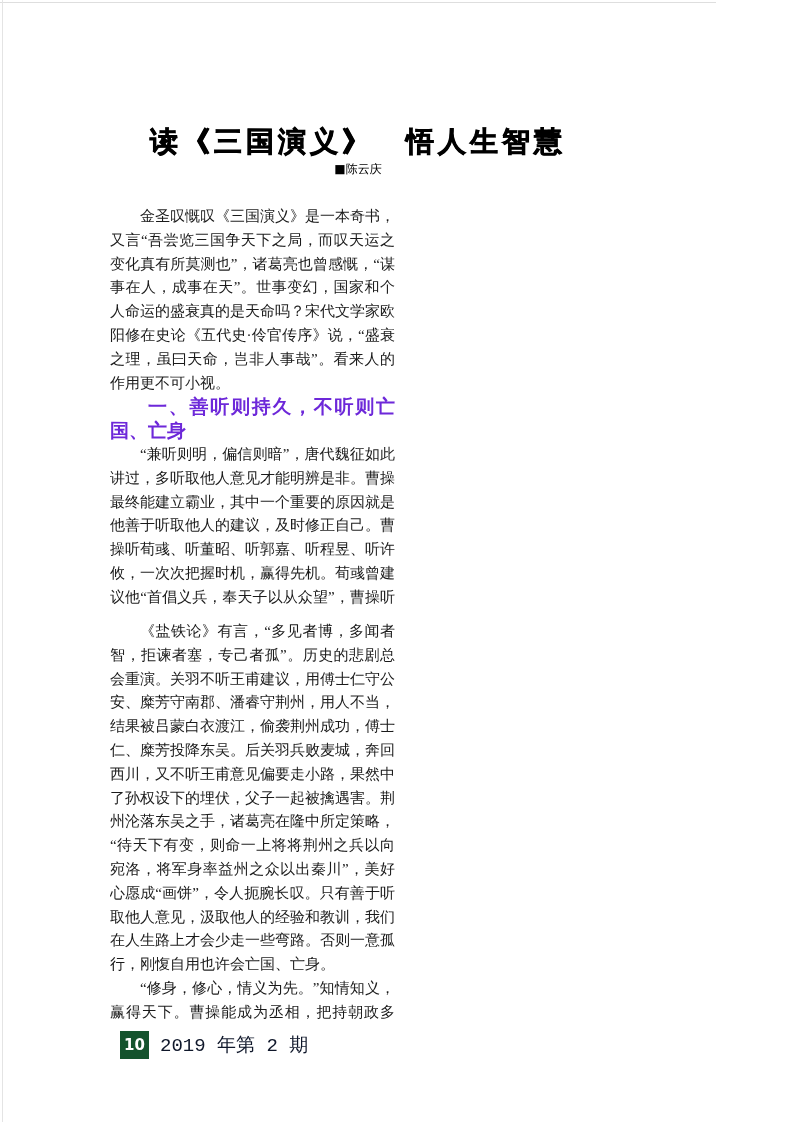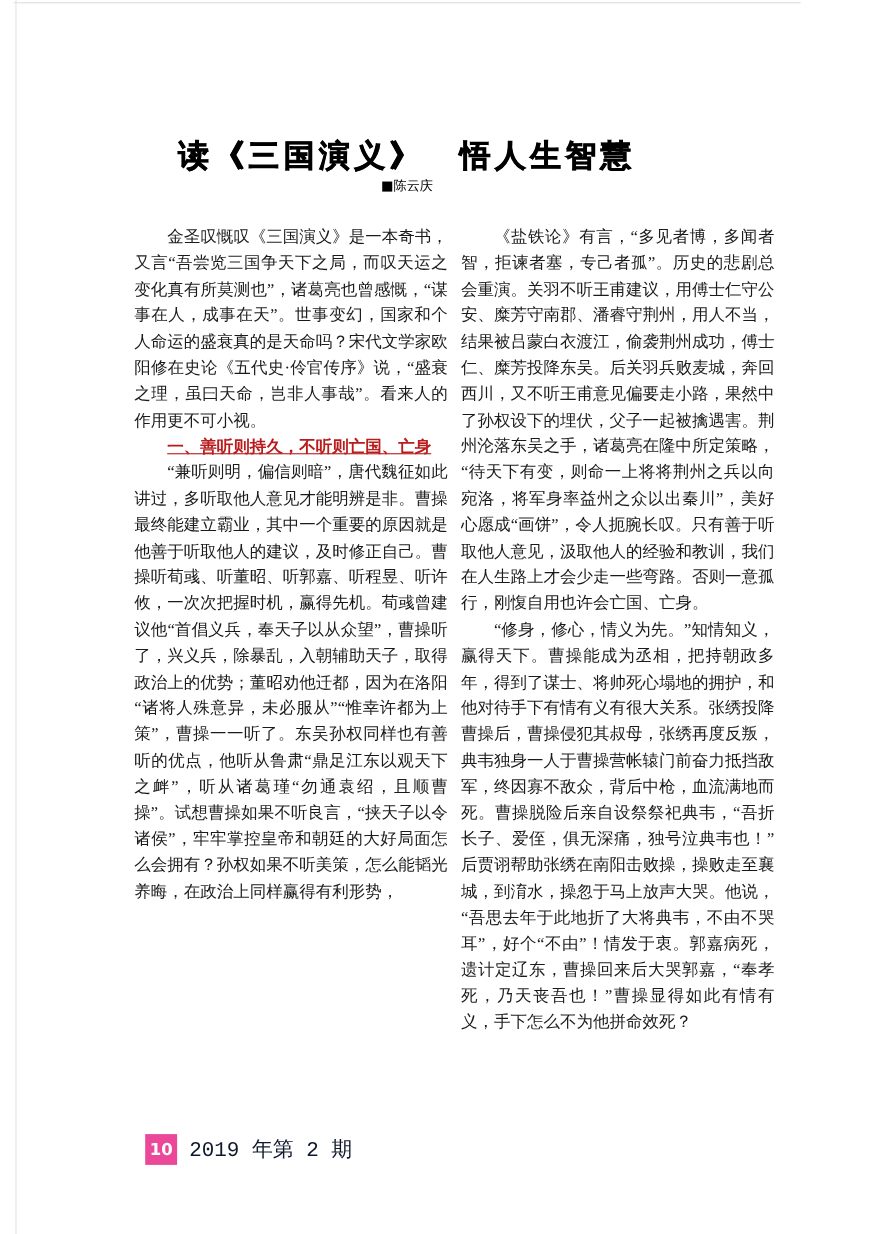--- a/index.html
+++ b/index.html
@@ -17,7 +17,6 @@
     background: #ffffff;
     overflow: hidden;
     color: #151515;
-    margin-left: 12px;
   }
   
   .edge-top {

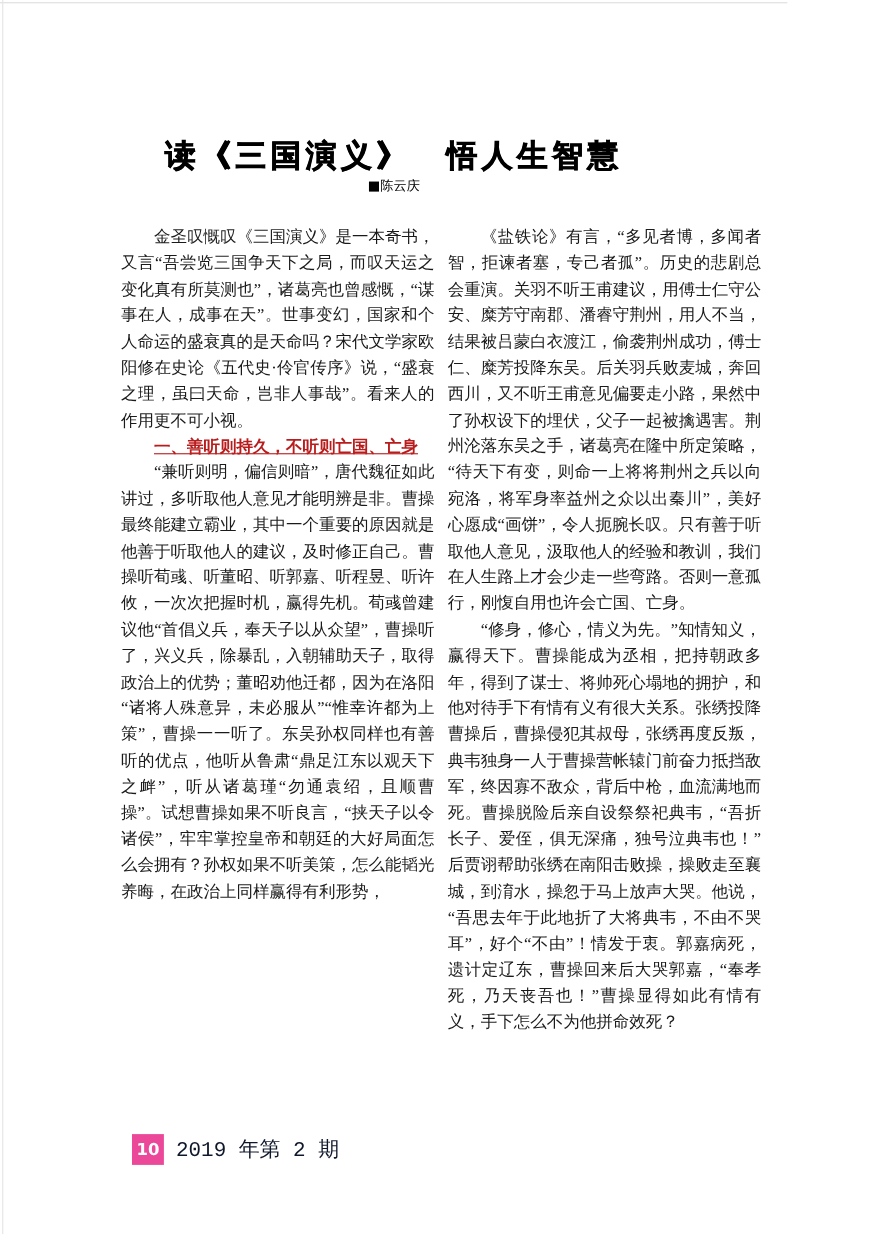--- a/index.html
+++ b/index.html
@@ -57,6 +57,7 @@
     display: flex;
     gap: 12px;
     overflow: hidden;
+    flex-direction: column;
   }
   .col {
     width: 285px;

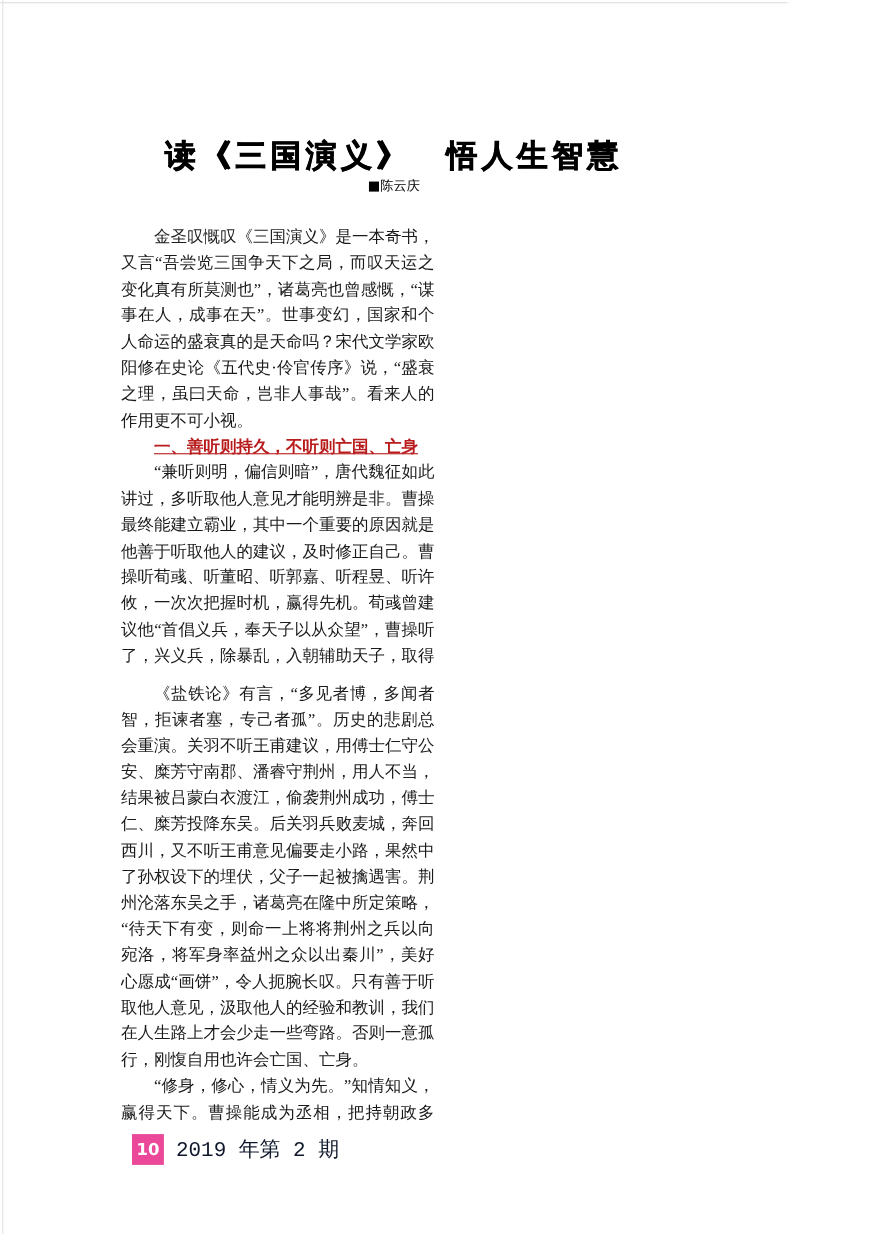--- a/index.html
+++ b/index.html
@@ -75,10 +75,9 @@
   .para.h  {
     text-indent: 2em;
     font-weight: bold;
-    color: #b91c1c;
+    color: #6d28d9;
     font-family: "DejaVu Sans", sans-serif;
-    font-size: 15px;
-    text-decoration: underline;
+    font-size: 19px;
   }
 
   .footer {

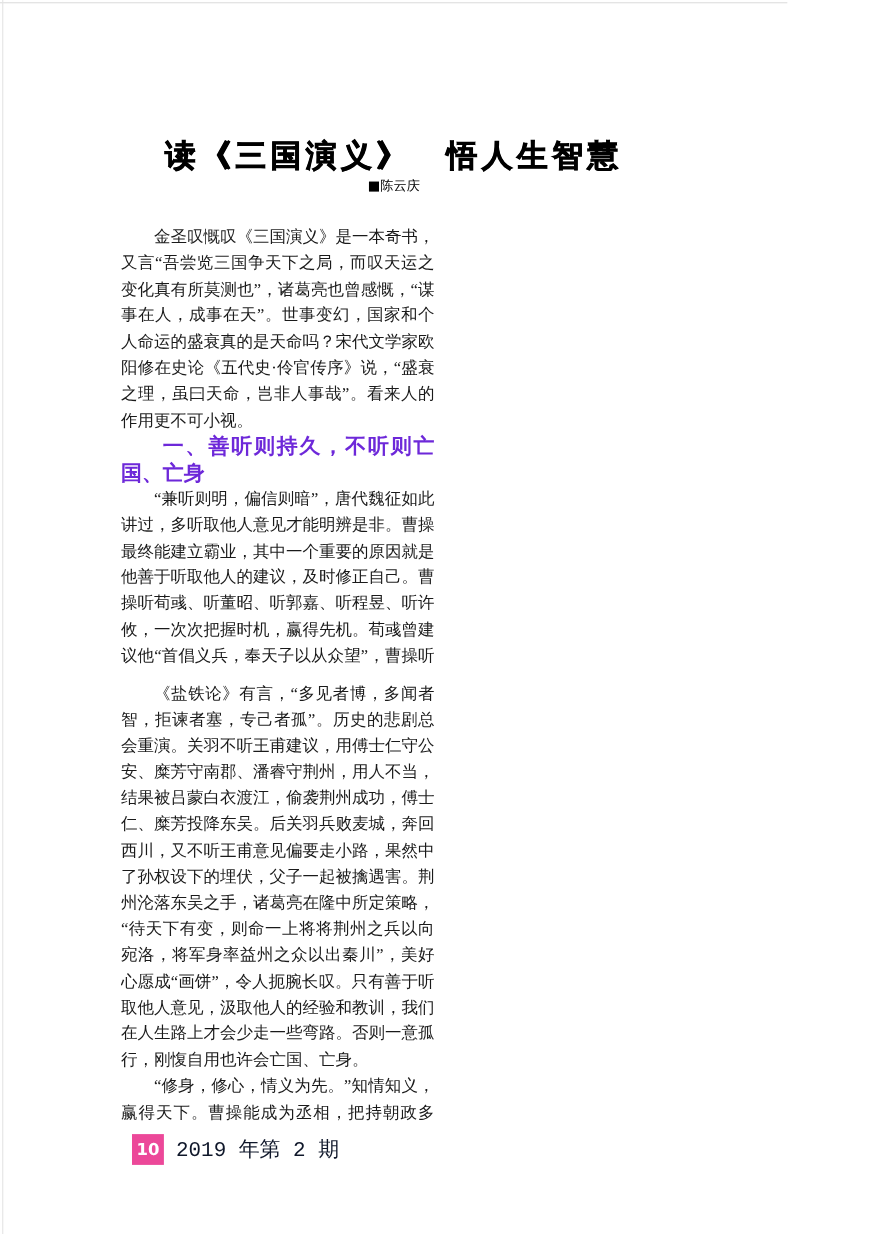--- a/index.html
+++ b/index.html
@@ -91,7 +91,7 @@
   .page-num {
     width: 29px;
     height: 28px;
-    background: #ec4899;
+    background: #14532d;
     color: #ffffff;
     display: flex;
     align-items: center;

